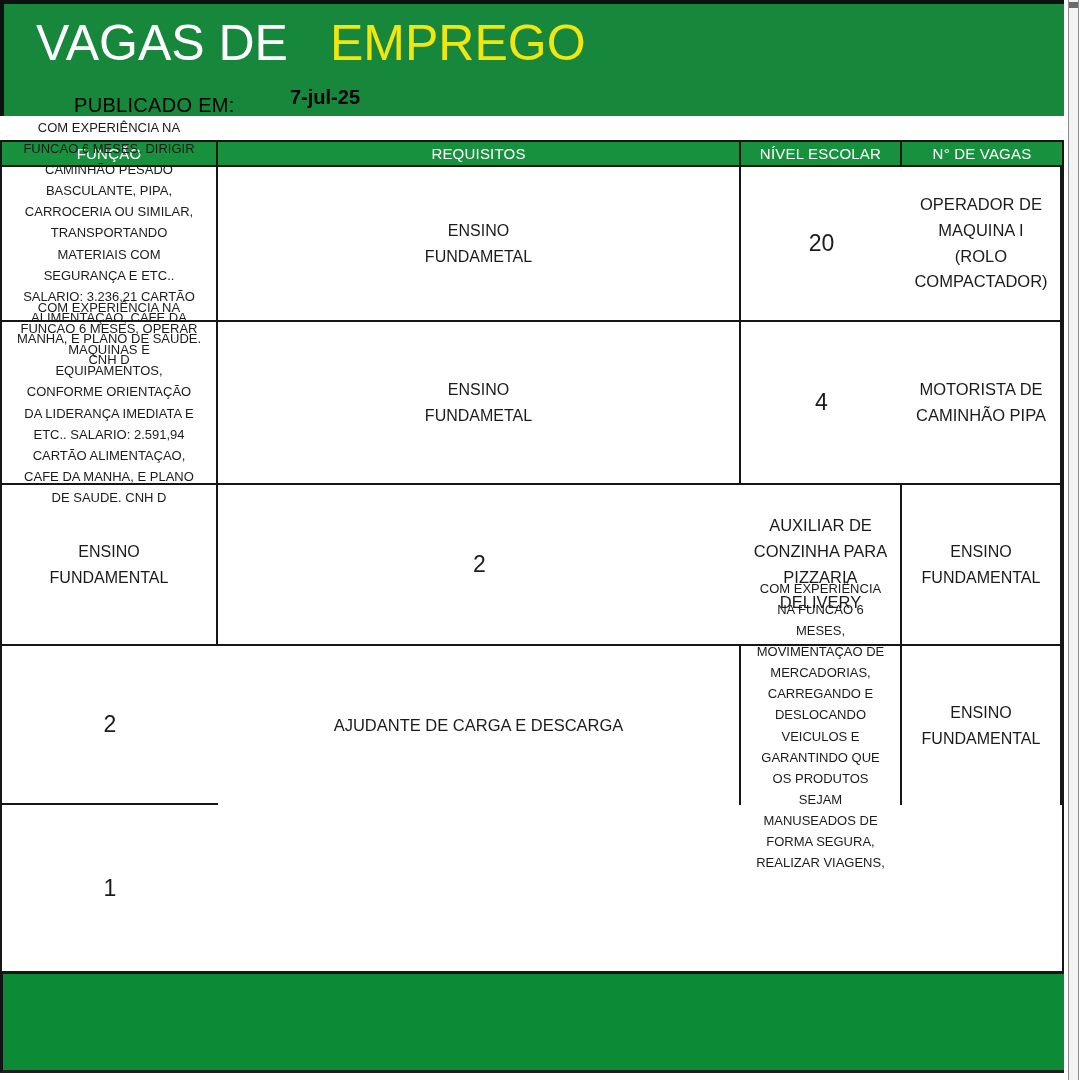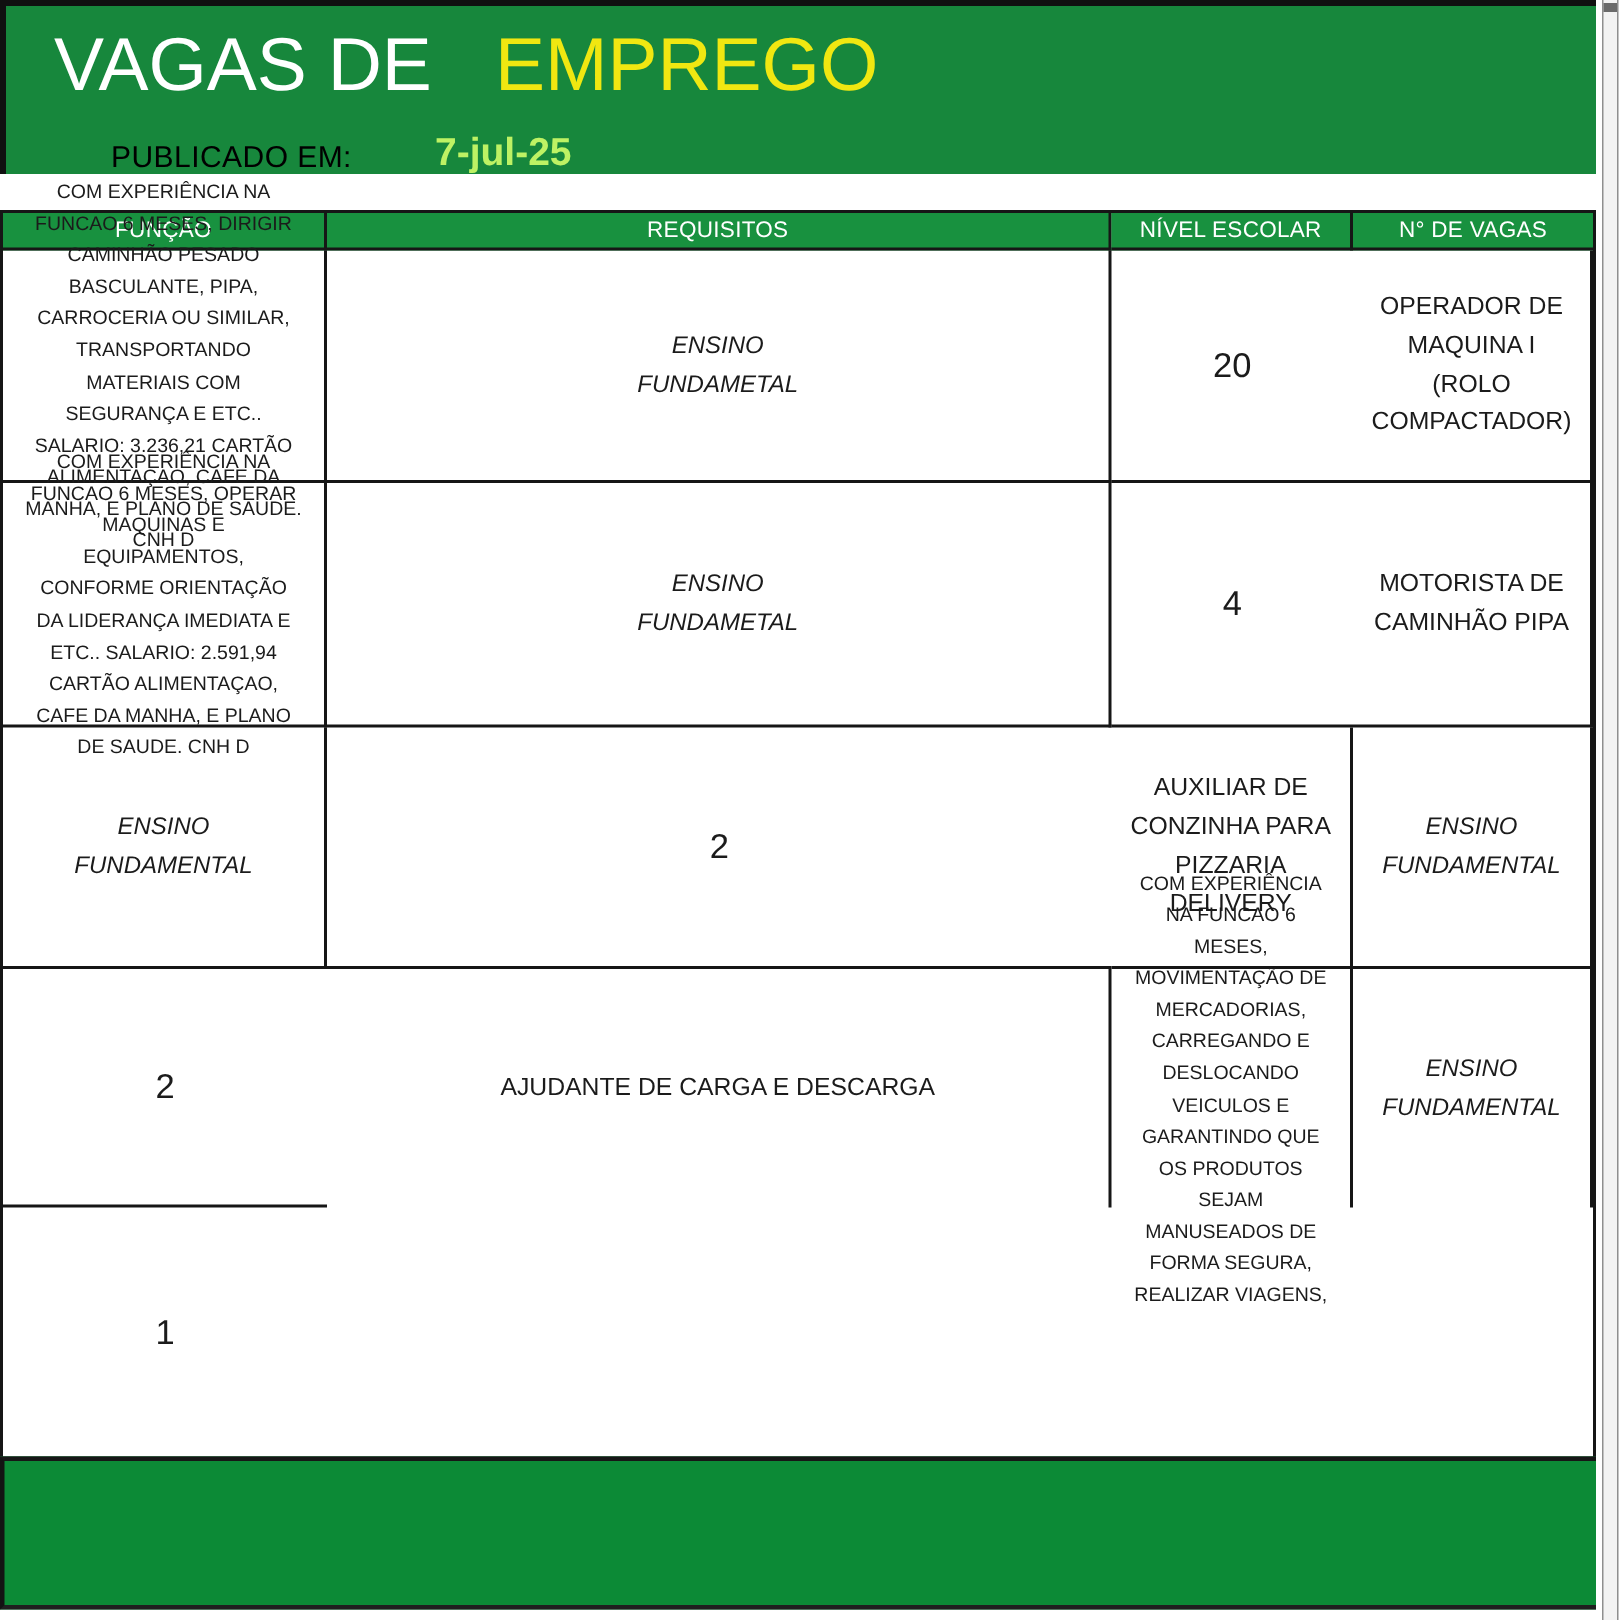--- a/index.html
+++ b/index.html
@@ -30,7 +30,7 @@
   }
   .published-date {
     position: absolute; left: 286px; top: 82px;
-    color: #bef264; font-weight: bold; font-size: 26px;
+    color: #000000; font-weight: bold; font-size: 20px;
   }
 
   

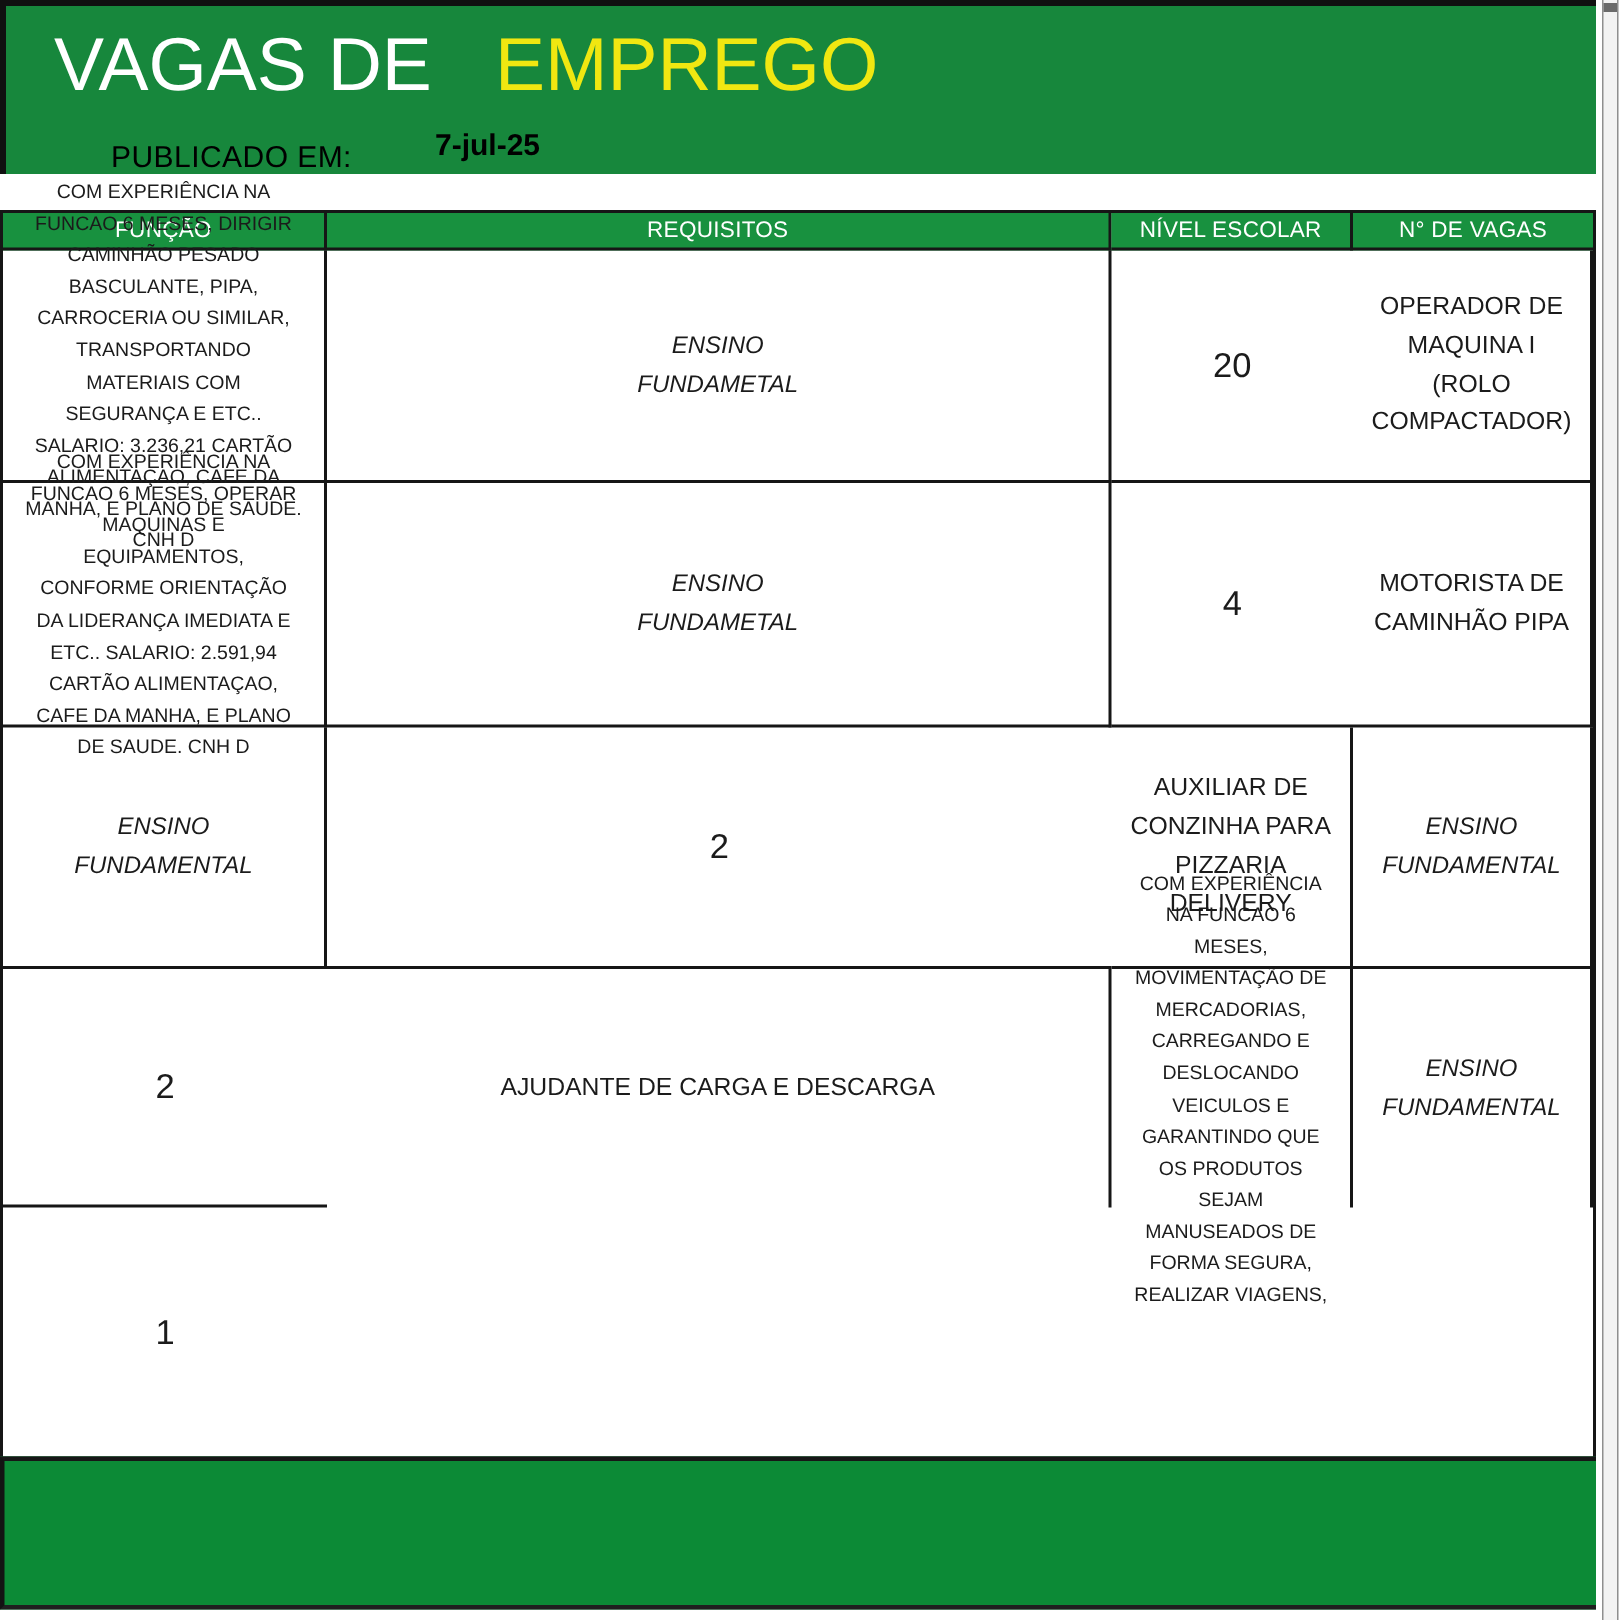--- a/index.html
+++ b/index.html
@@ -58,7 +58,7 @@
   }
   .funcao-cell { font-size: 16.5px; line-height: 1.55; padding: 4px 12px; }
   .req-cell   { font-size: 13px; line-height: 1.62; padding: 12px 14px; }
-  .nivel-cell { font-size: 16px; line-height: 1.6; padding: 4px 6px; font-style: italic; }
+  .nivel-cell { font-size: 16px; line-height: 1.6; padding: 4px 6px; }
   .nivel-cell span { display: inline-block; max-width: 120px; }
   .vagas-cell { font-size: 23px; }
 

